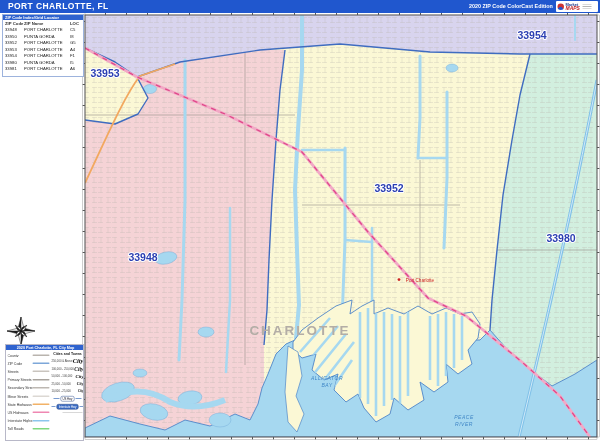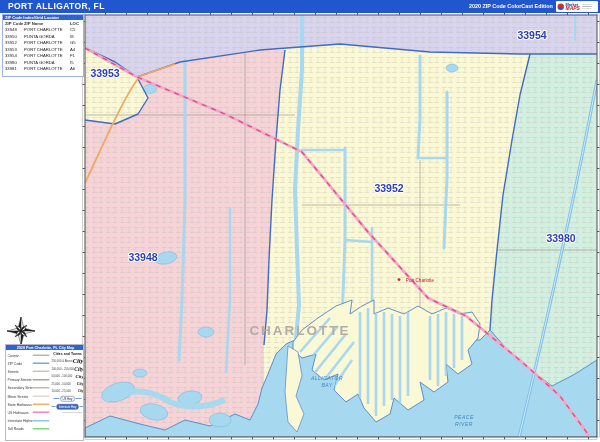--- a/index.html
+++ b/index.html
@@ -190,7 +190,7 @@
 </svg>
 
 <div id="titlebar">
-  <span class="main-title">PORT ALLIGATOR, FL</span>
+  <span class="main-title">PORT CHARLOTTE, FL</span>
   <div id="edition-wrap">2020 ZIP Code ColorCast Edition</div>
   <div id="logo-box">
     <div id="logo-inner">

